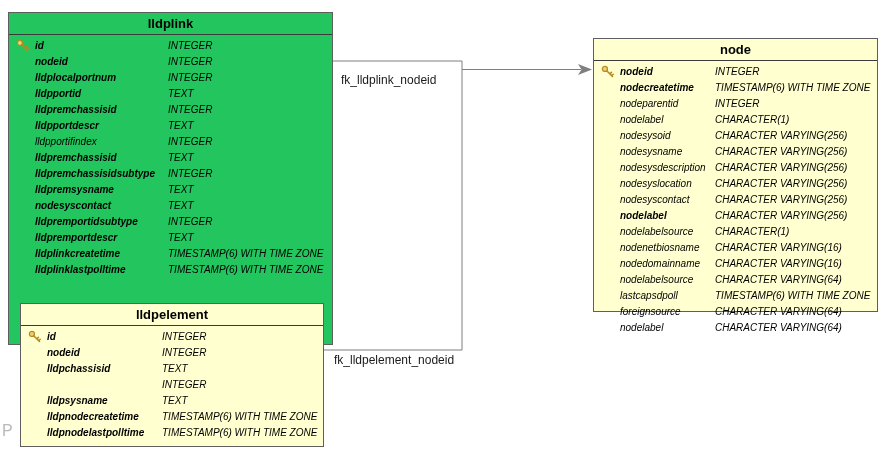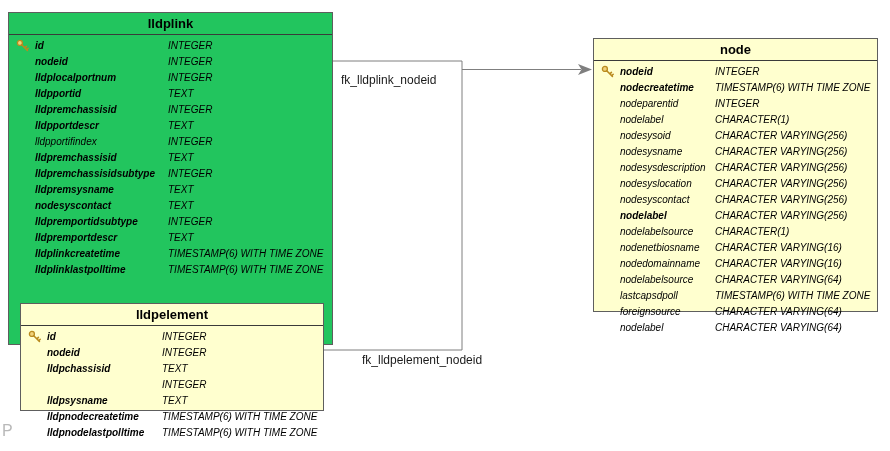--- a/index.html
+++ b/index.html
@@ -121,7 +121,7 @@
       </div>
   </div>
 
-  <div class="db-table t-lldpelement" style="left: 20px; top: 303px; width: 304px; height: 108px; background: rgb(255, 255, 207); border-color: rgb(94, 94, 94);">
+  <div class="db-table t-lldpelement" style="left: 20px; top: 303px; width: 304px; height: 144px; background: rgb(255, 255, 207); border-color: rgb(94, 94, 94);">
     <div class="db-title">lldpelement</div>
     <div class="rows">
         <div class="row">

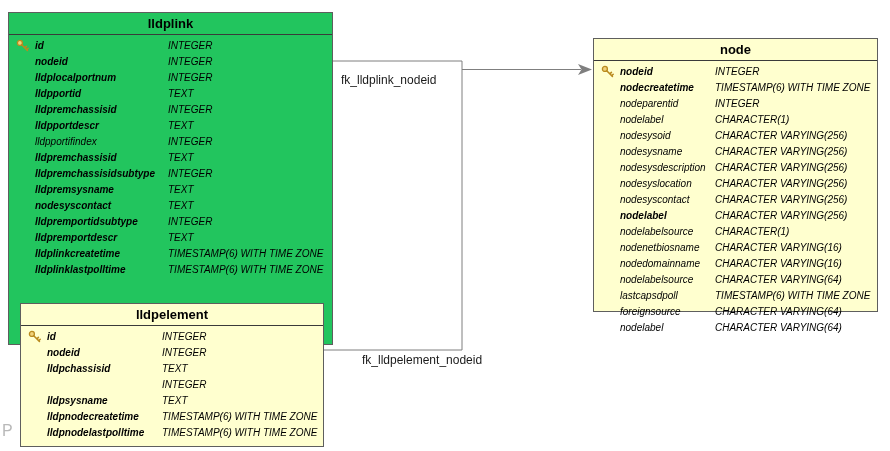--- a/index.html
+++ b/index.html
@@ -34,7 +34,7 @@
     position:absolute; z-index:4; font-size:12px; color:#1a1a1a; white-space:nowrap;
   }
   .fk-label-1 { left:341px; top:63px;margin-top:10px; }
-  .fk-label-2 { left:334px; top:353px;margin-left:28px; }
+  .fk-label-2 { left:334px; top:353px; }
 </style>
 </head>
 <body>

